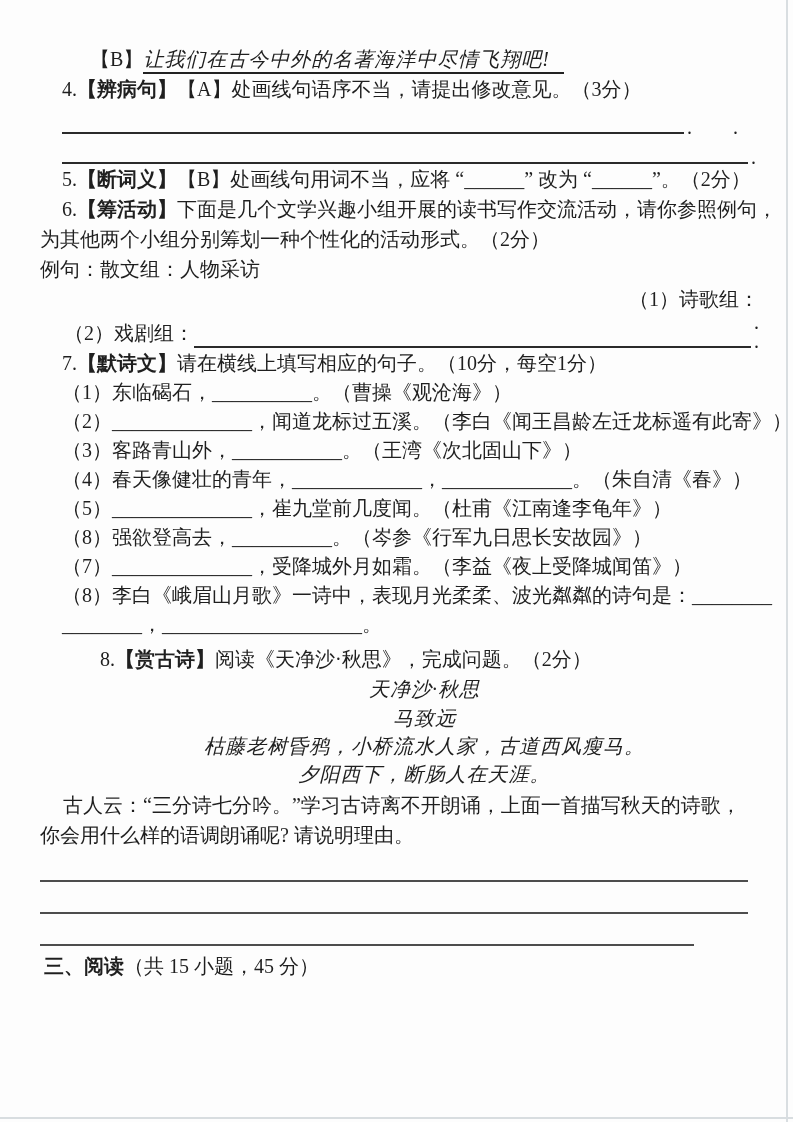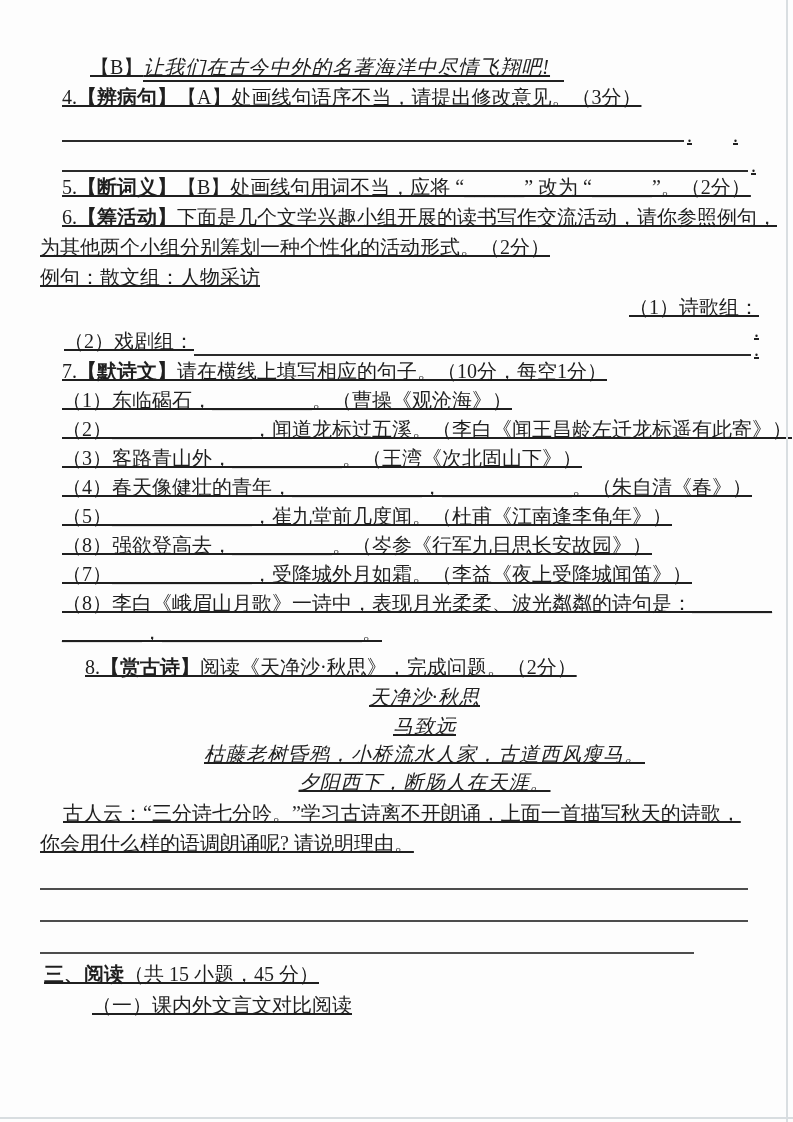--- a/index.html
+++ b/index.html
@@ -18,10 +18,9 @@
   }
   .content{
     position:absolute;
-    top:8px;left:0;
+    top:0;left:0;
     width:719px;
     padding:44px 16px 0 40px;
-    text-decoration:underline;
   }
   .l{
     margin-left:22px;

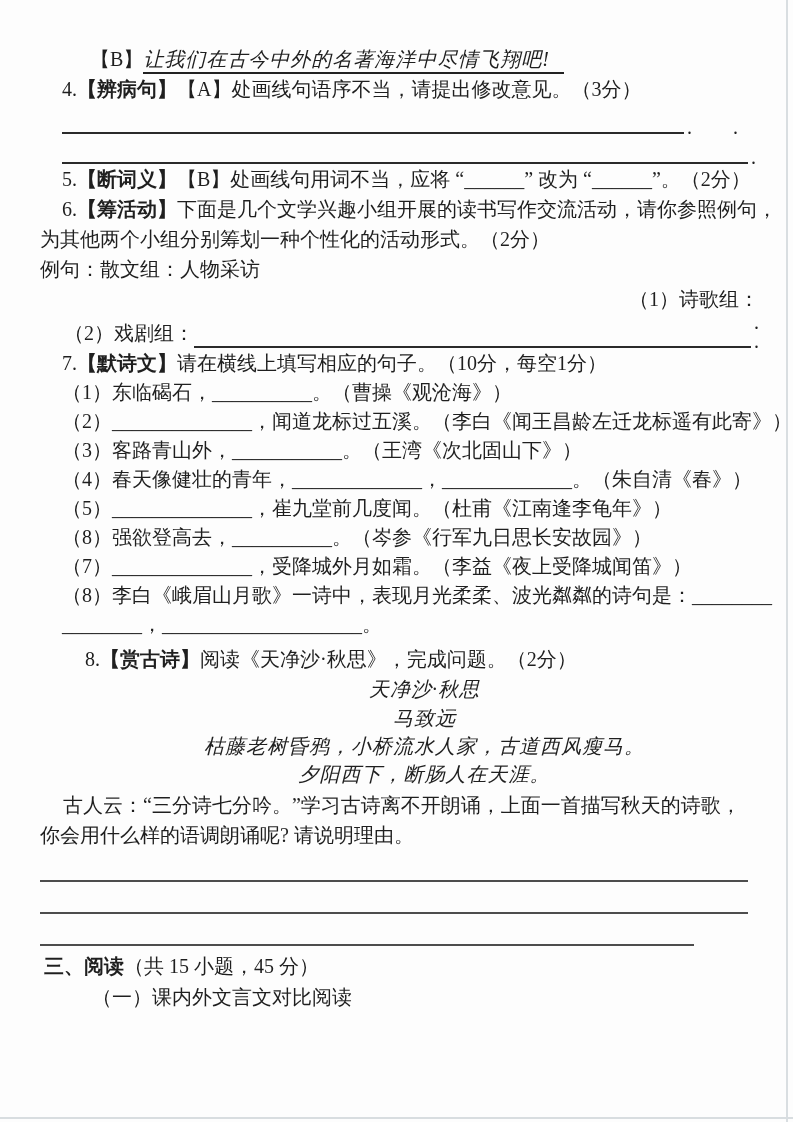--- a/index.html
+++ b/index.html
@@ -63,7 +63,7 @@
     height:29px;
     white-space:nowrap;
   }
-  .ind-q8{ margin-left:45px; margin-top:5px; }
+  .ind-q8{ margin-left:60px; margin-top:5px; }
   .ind-para{ margin-left:23px; }
   .flush{ margin-left:0; }
   .sec{ margin-left:4px; margin-top:4px; height:32px; line-height:32px;}

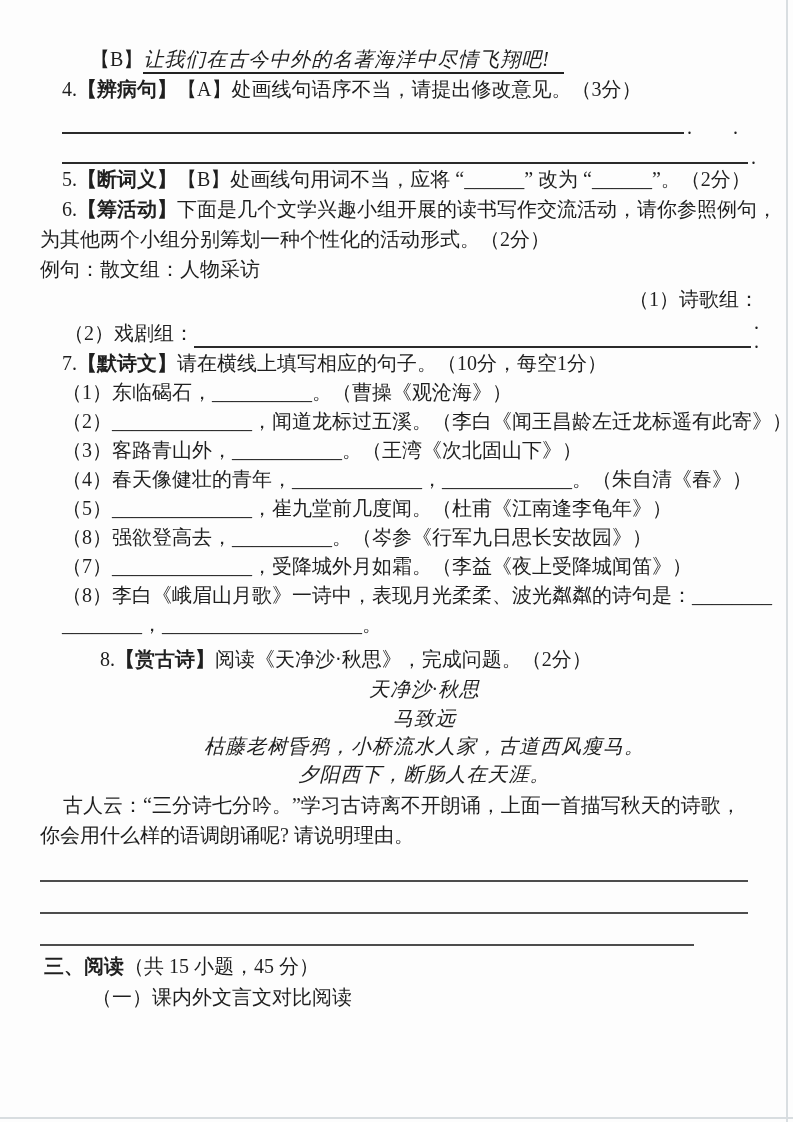--- a/index.html
+++ b/index.html
@@ -162,7 +162,6 @@
     </div>
 
     <div class="l sec"><span class="tag">三、阅读</span><span>（共 15 小题，45 分）</span></div>
-    <div class="l sub">（一）课内外文言文对比阅读</div>
 
   </div>
 

